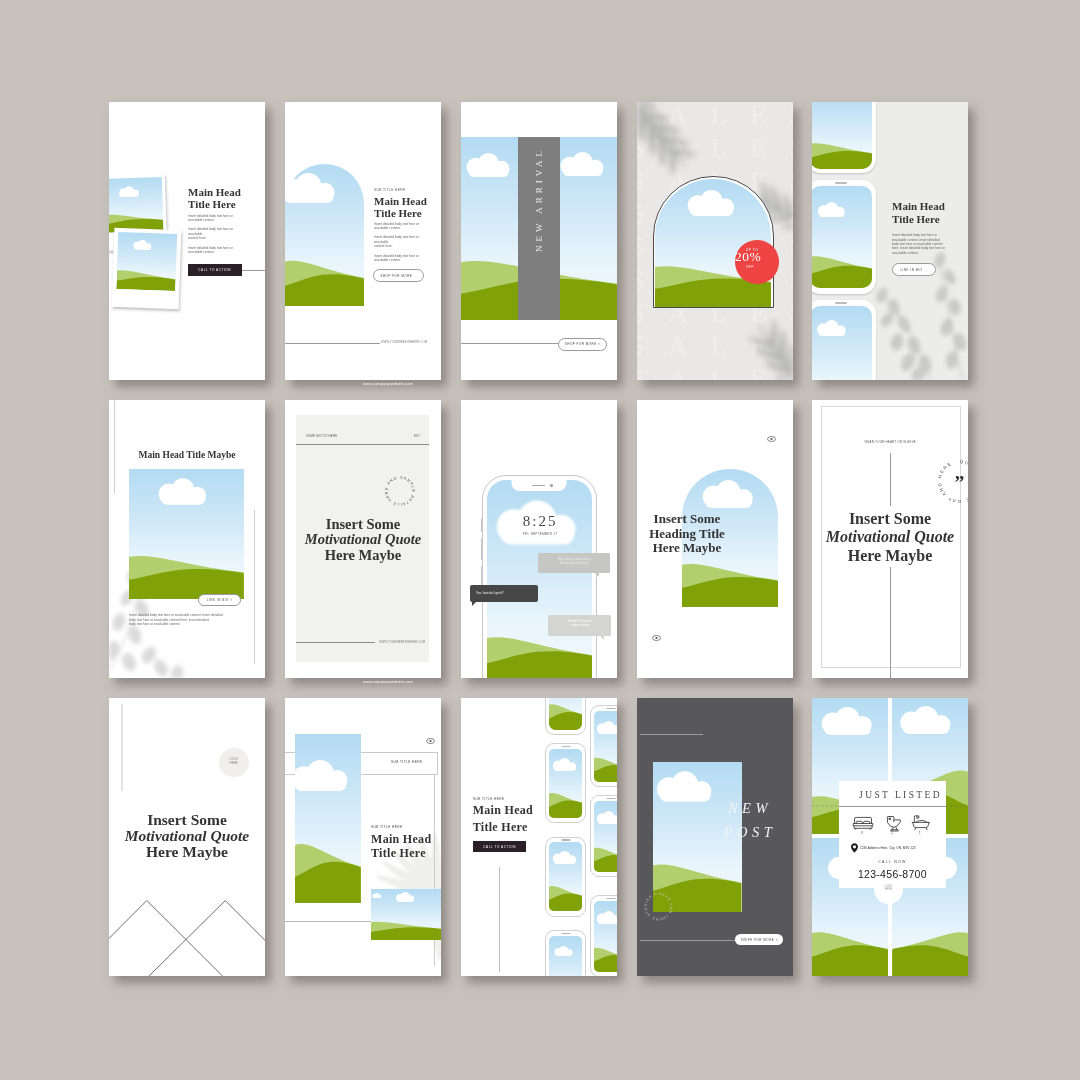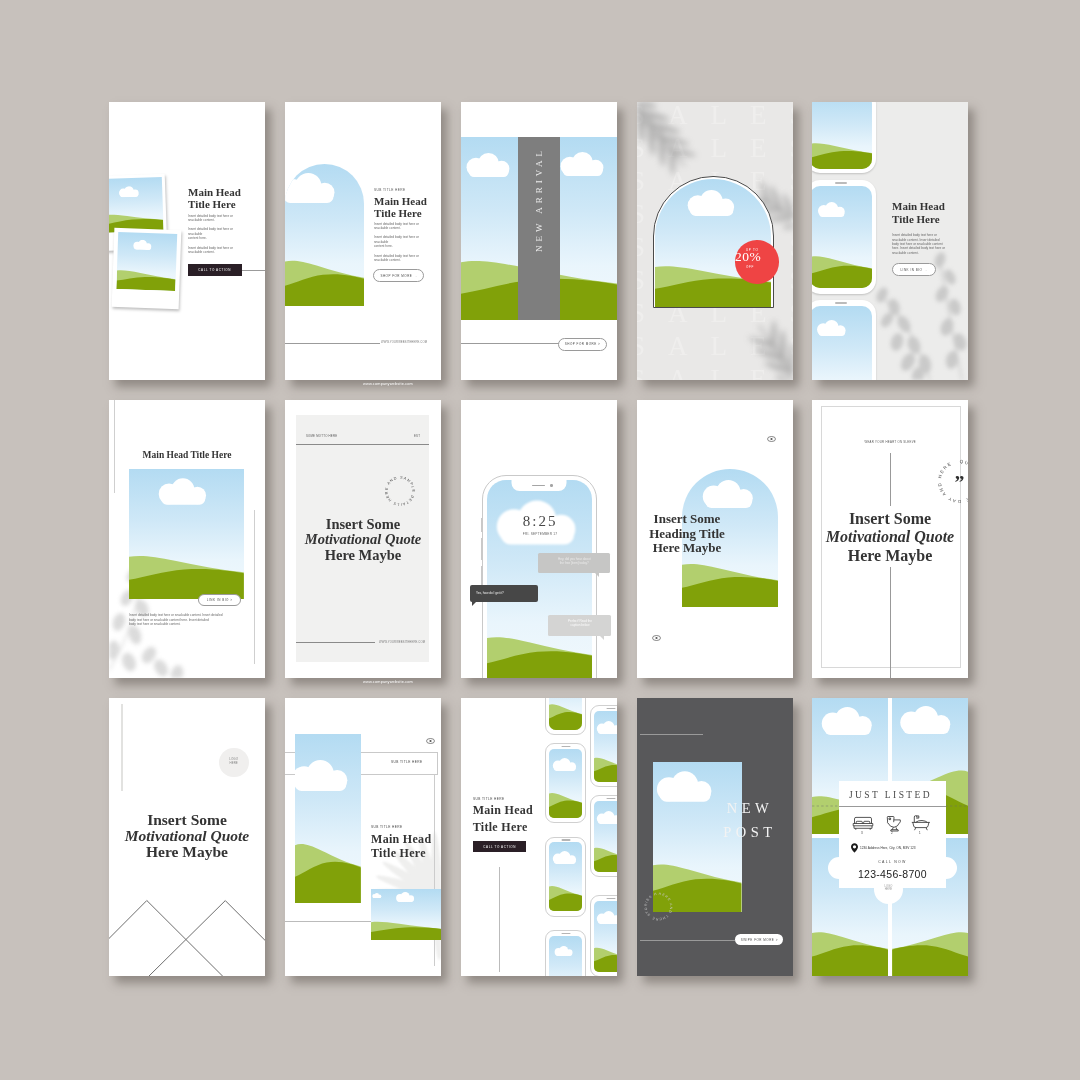--- a/index.html
+++ b/index.html
@@ -241,7 +241,7 @@
         <ellipse cx="68" cy="274" rx="6" ry="9" transform="rotate(15 68 274)"></ellipse>
   </g>
  </svg>
- <div class="ttl" style="left:0;top:49.5px;width:156px;text-align:center;font-size:9.5px">Main Head Title Here</div>
+ <div class="ttl" style="left:0;top:49.5px;width:156px;text-align:center;font-size:9.5px">Main Head Title Maybe</div>
  <div class="scene" style="left:20.4px;top:68.8px;width:114.8px;height:130.2px">
    <svg class="cl" viewBox="0 0 44 22" style="left:28px;top:9px;width:53px;height:27px">
         <use href="#cloudp" fill="#fff"></use>

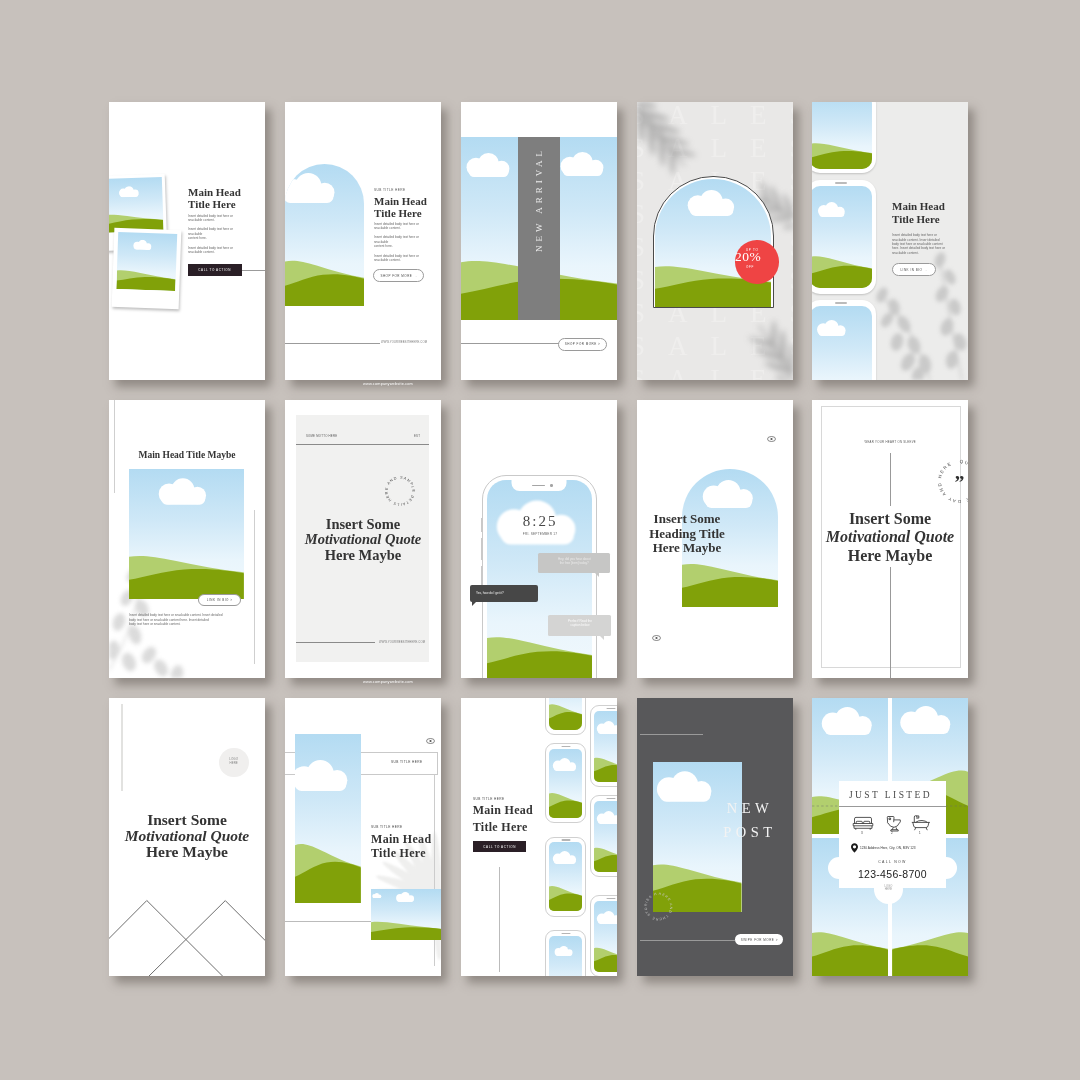--- a/index.html
+++ b/index.html
@@ -525,7 +525,7 @@
  <div style="position:absolute;left:122.8px;top:159px;width:22px;height:22px;border-radius:50%;background:#fff"></div>
  <div style="position:absolute;left:61.8px;top:176.9px;width:29.6px;height:29.6px;border-radius:50%;background:#fff"></div>
  <div style="position:absolute;left:27px;top:82.9px;width:106.8px;height:106.8px;background:#fff"></div>
- <div class="serif t" style="left:27px;top:91.5px;width:103px;text-align:center;font-size:9.5px;letter-spacing:2.4px;color:#4a4a4a">JUST LISTED</div>
+ <div class="serif t" style="left:27px;top:91.5px;width:103px;text-align:right;font-size:9.5px;letter-spacing:2.4px;color:#4a4a4a">JUST LISTED</div>
  <div class="ln" style="left:27px;top:107.6px;width:106.8px;height:.7px;background:#999"></div>
  <svg style="position:absolute;left:39.9px;top:116.1px;width:78px;height:18px" viewBox="0 0 78 18" fill="none" stroke="#2b2b2b" stroke-width=".8">
   <path d="M2.5 9.5 L2.5 4.8 Q2.5 3.4 4 3.4 L18 3.4 Q19.5 3.4 19.5 4.8 L19.5 9.5 M4.2 9.5 L4.2 8.1 Q4.2 7.3 5.2 7.3 L9.3 7.3 Q10.3 7.3 10.3 8.1 L10.3 9.5 M11.7 9.5 L11.7 8.1 Q11.7 7.3 12.7 7.3 L16.8 7.3 Q17.8 7.3 17.8 8.1 L17.8 9.5 M1.2 9.5 L20.8 9.5 L20.8 11.8 L1.2 11.8 Z M2 11.8 L2 14.3 L20 14.3 L20 11.8 M3.8 14.3 L3.8 15.8 M18.2 14.3 L18.2 15.8"></path>

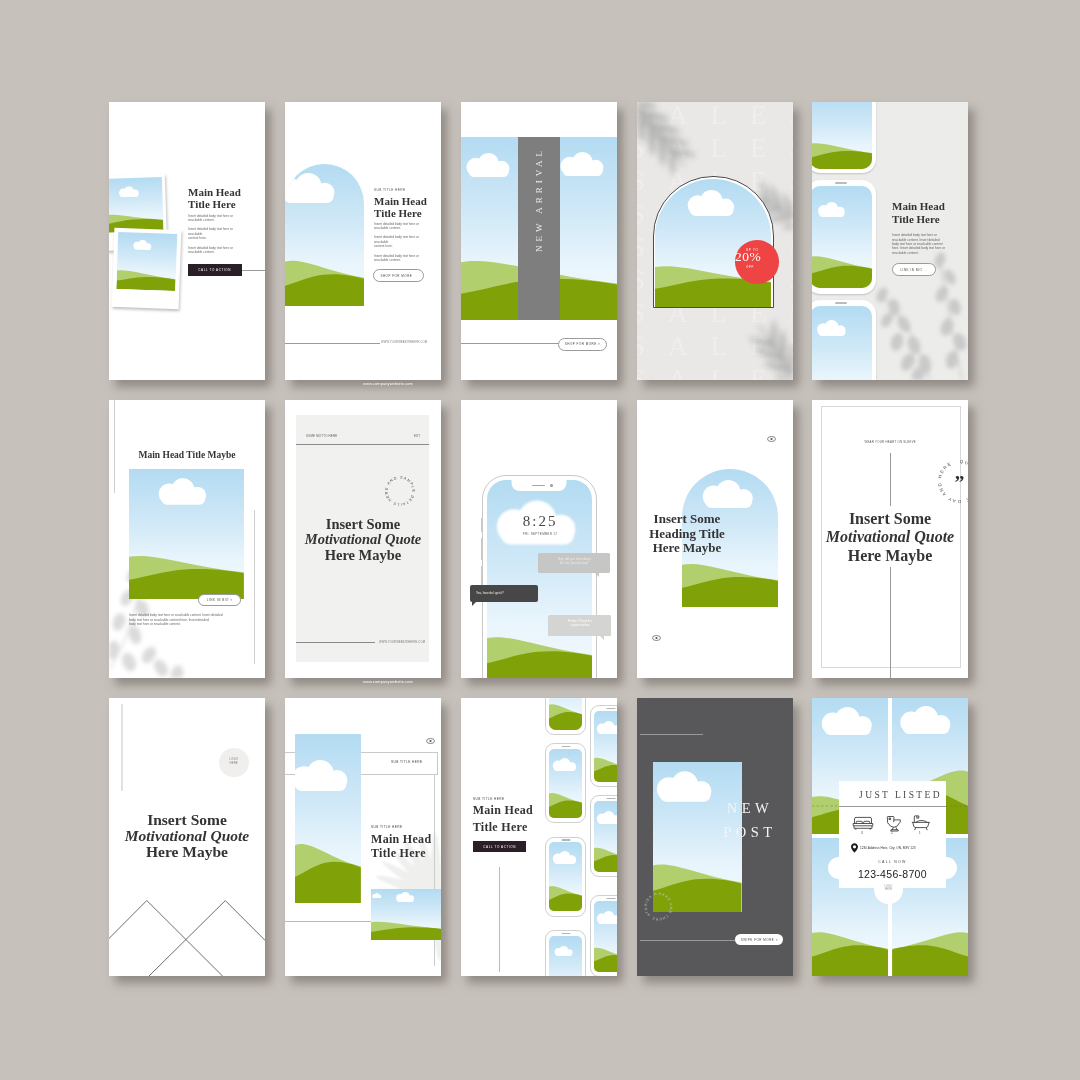--- a/index.html
+++ b/index.html
@@ -478,7 +478,7 @@
         <use href="#hills"></use>
       </svg>
  </div>
- <div class="serif" style="position:absolute;left:78px;top:98px;width:70px;text-align:center;font-size:14.5px;letter-spacing:4.5px;line-height:24px;color:#f3f3f3">NEW<br>POST</div>
+ <div class="serif" style="position:absolute;left:78px;top:98px;width:70px;text-align:center;font-style:italic;font-size:14.5px;letter-spacing:4.5px;line-height:24px;color:#f3f3f3">NEW<br>POST</div>
  <svg class="stamp" viewBox="0 0 40 40" style="left:6px;top:193px;width:31px;height:31px">
    <defs>
         <path id="circ14" d="M20,5 a15,15 0 1,1 -0.01,0 z"></path>

